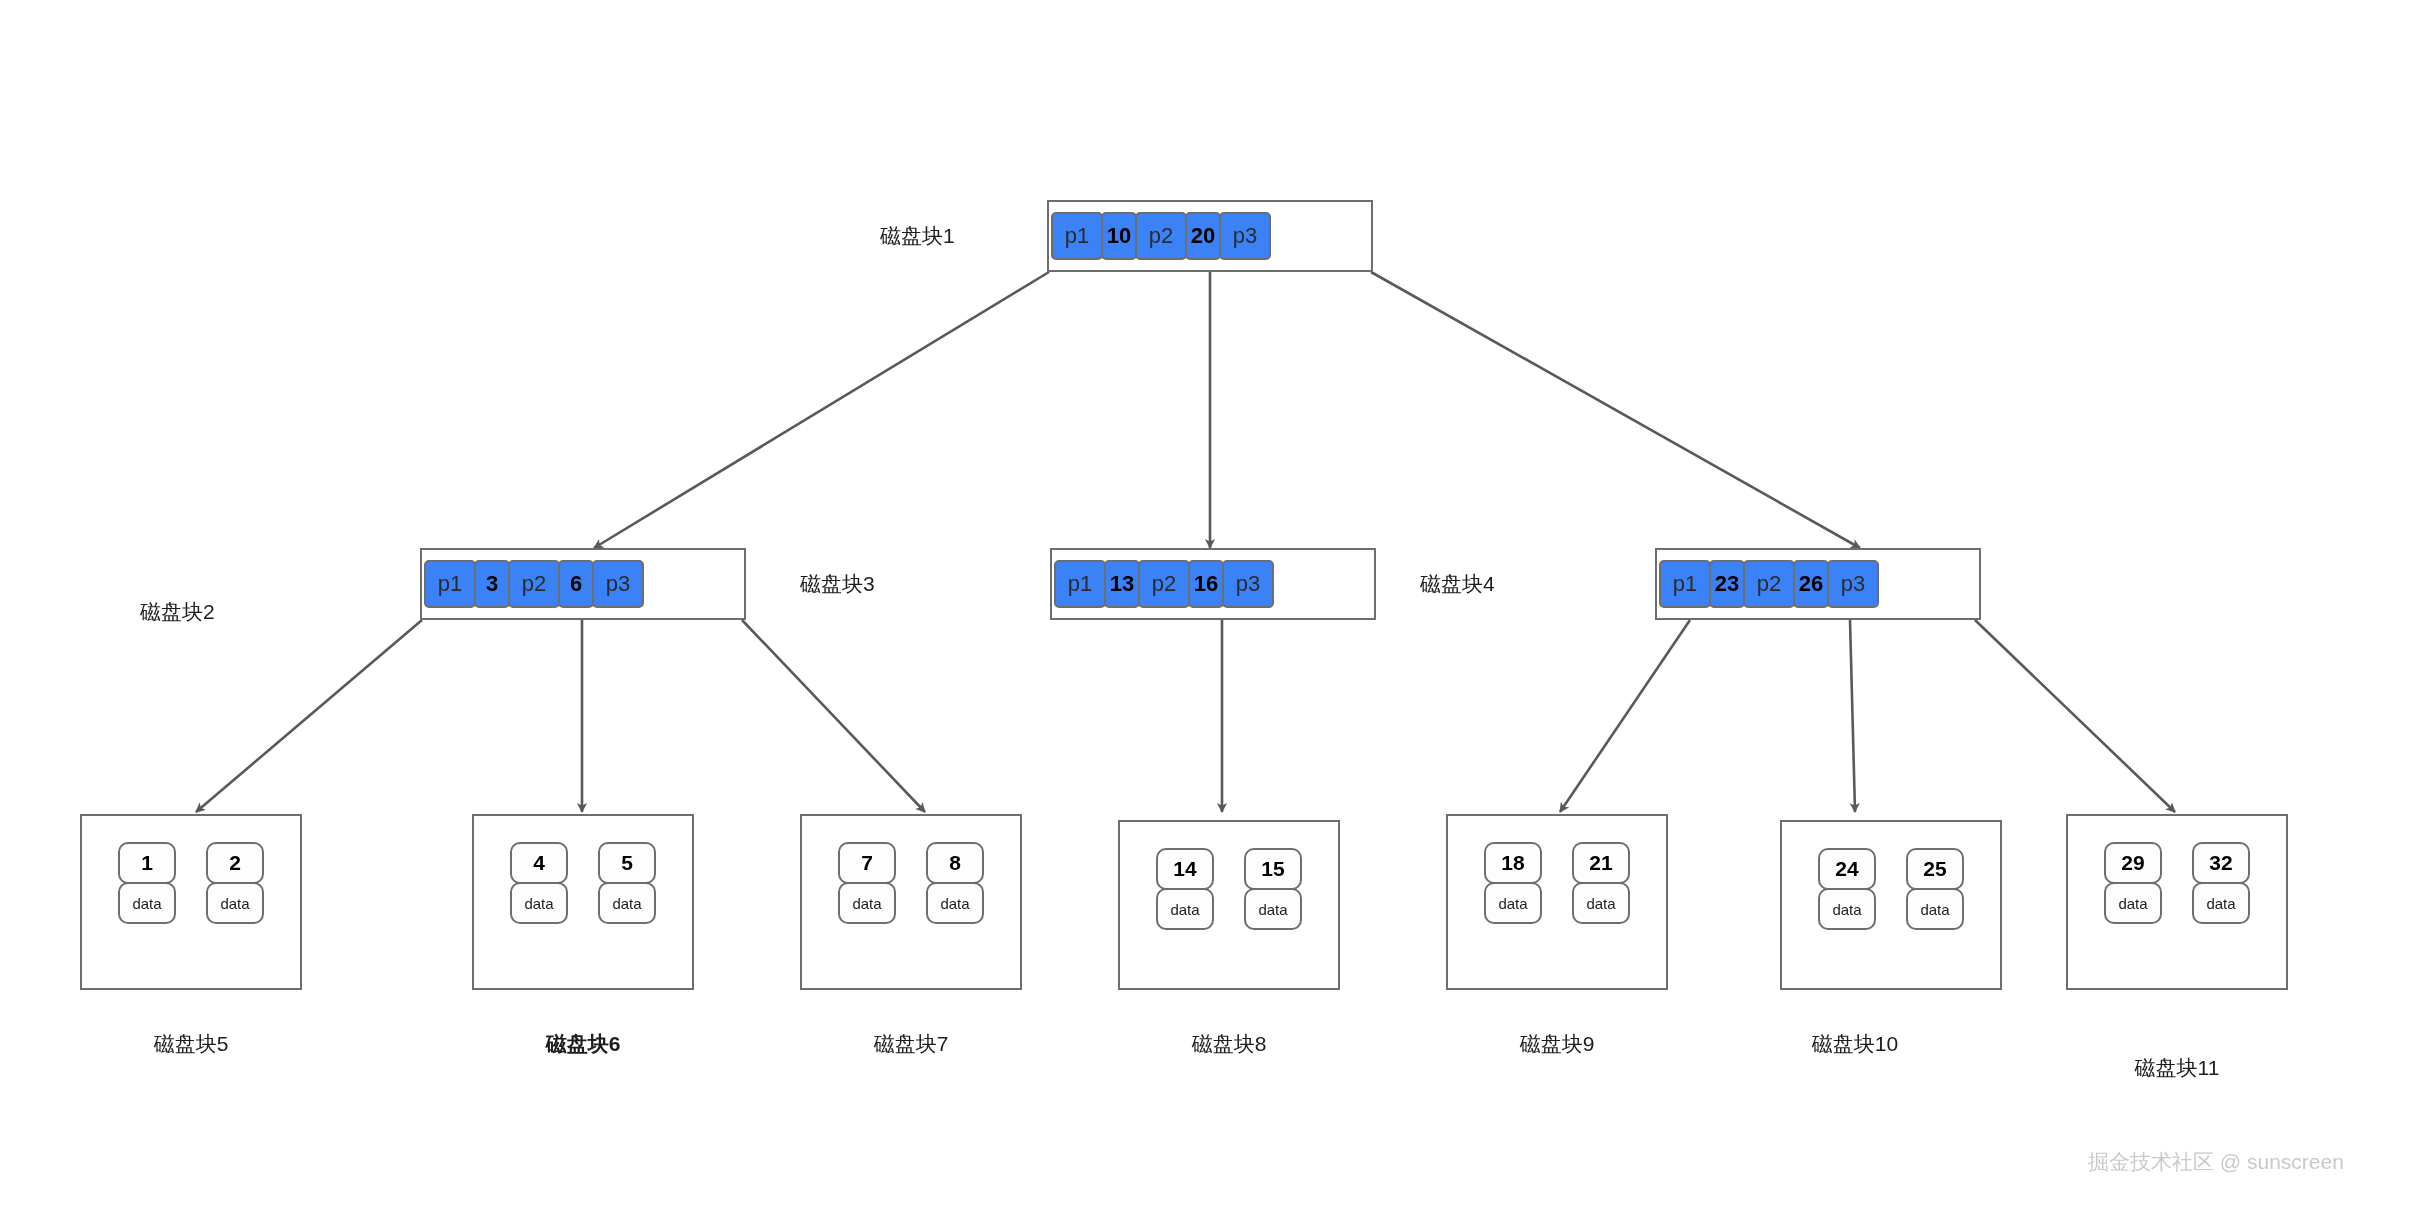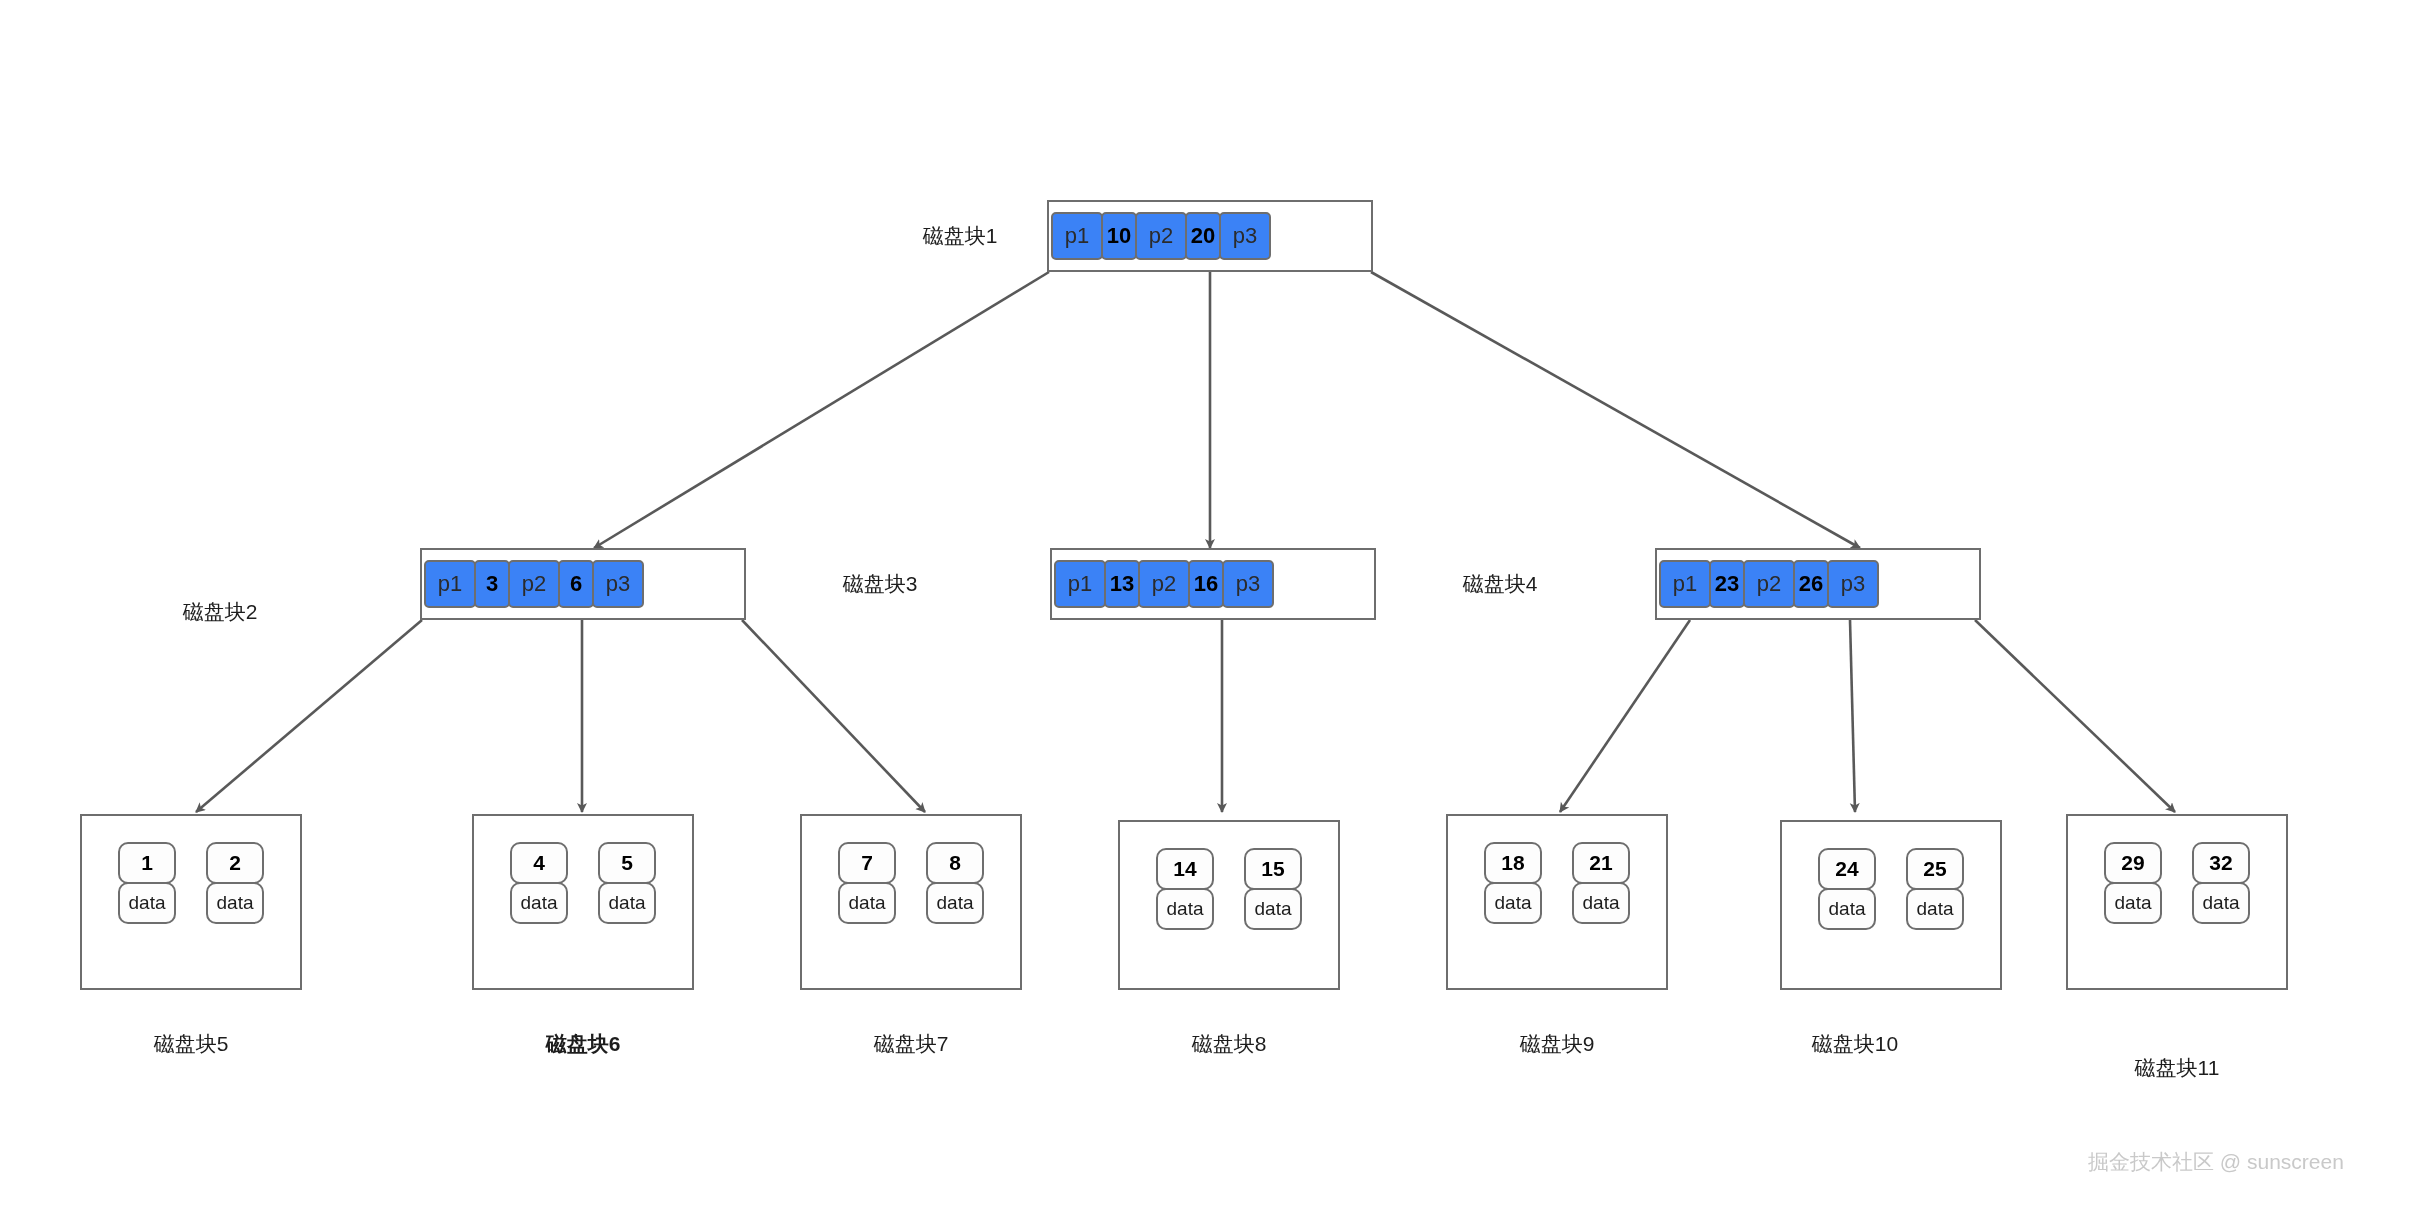--- a/index.html
+++ b/index.html
@@ -65,7 +65,7 @@
     font-size: 21px;
     color: #1d1d1d;
     white-space: nowrap;
-    text-align: center;
+    text-align: left;
   }
 
   

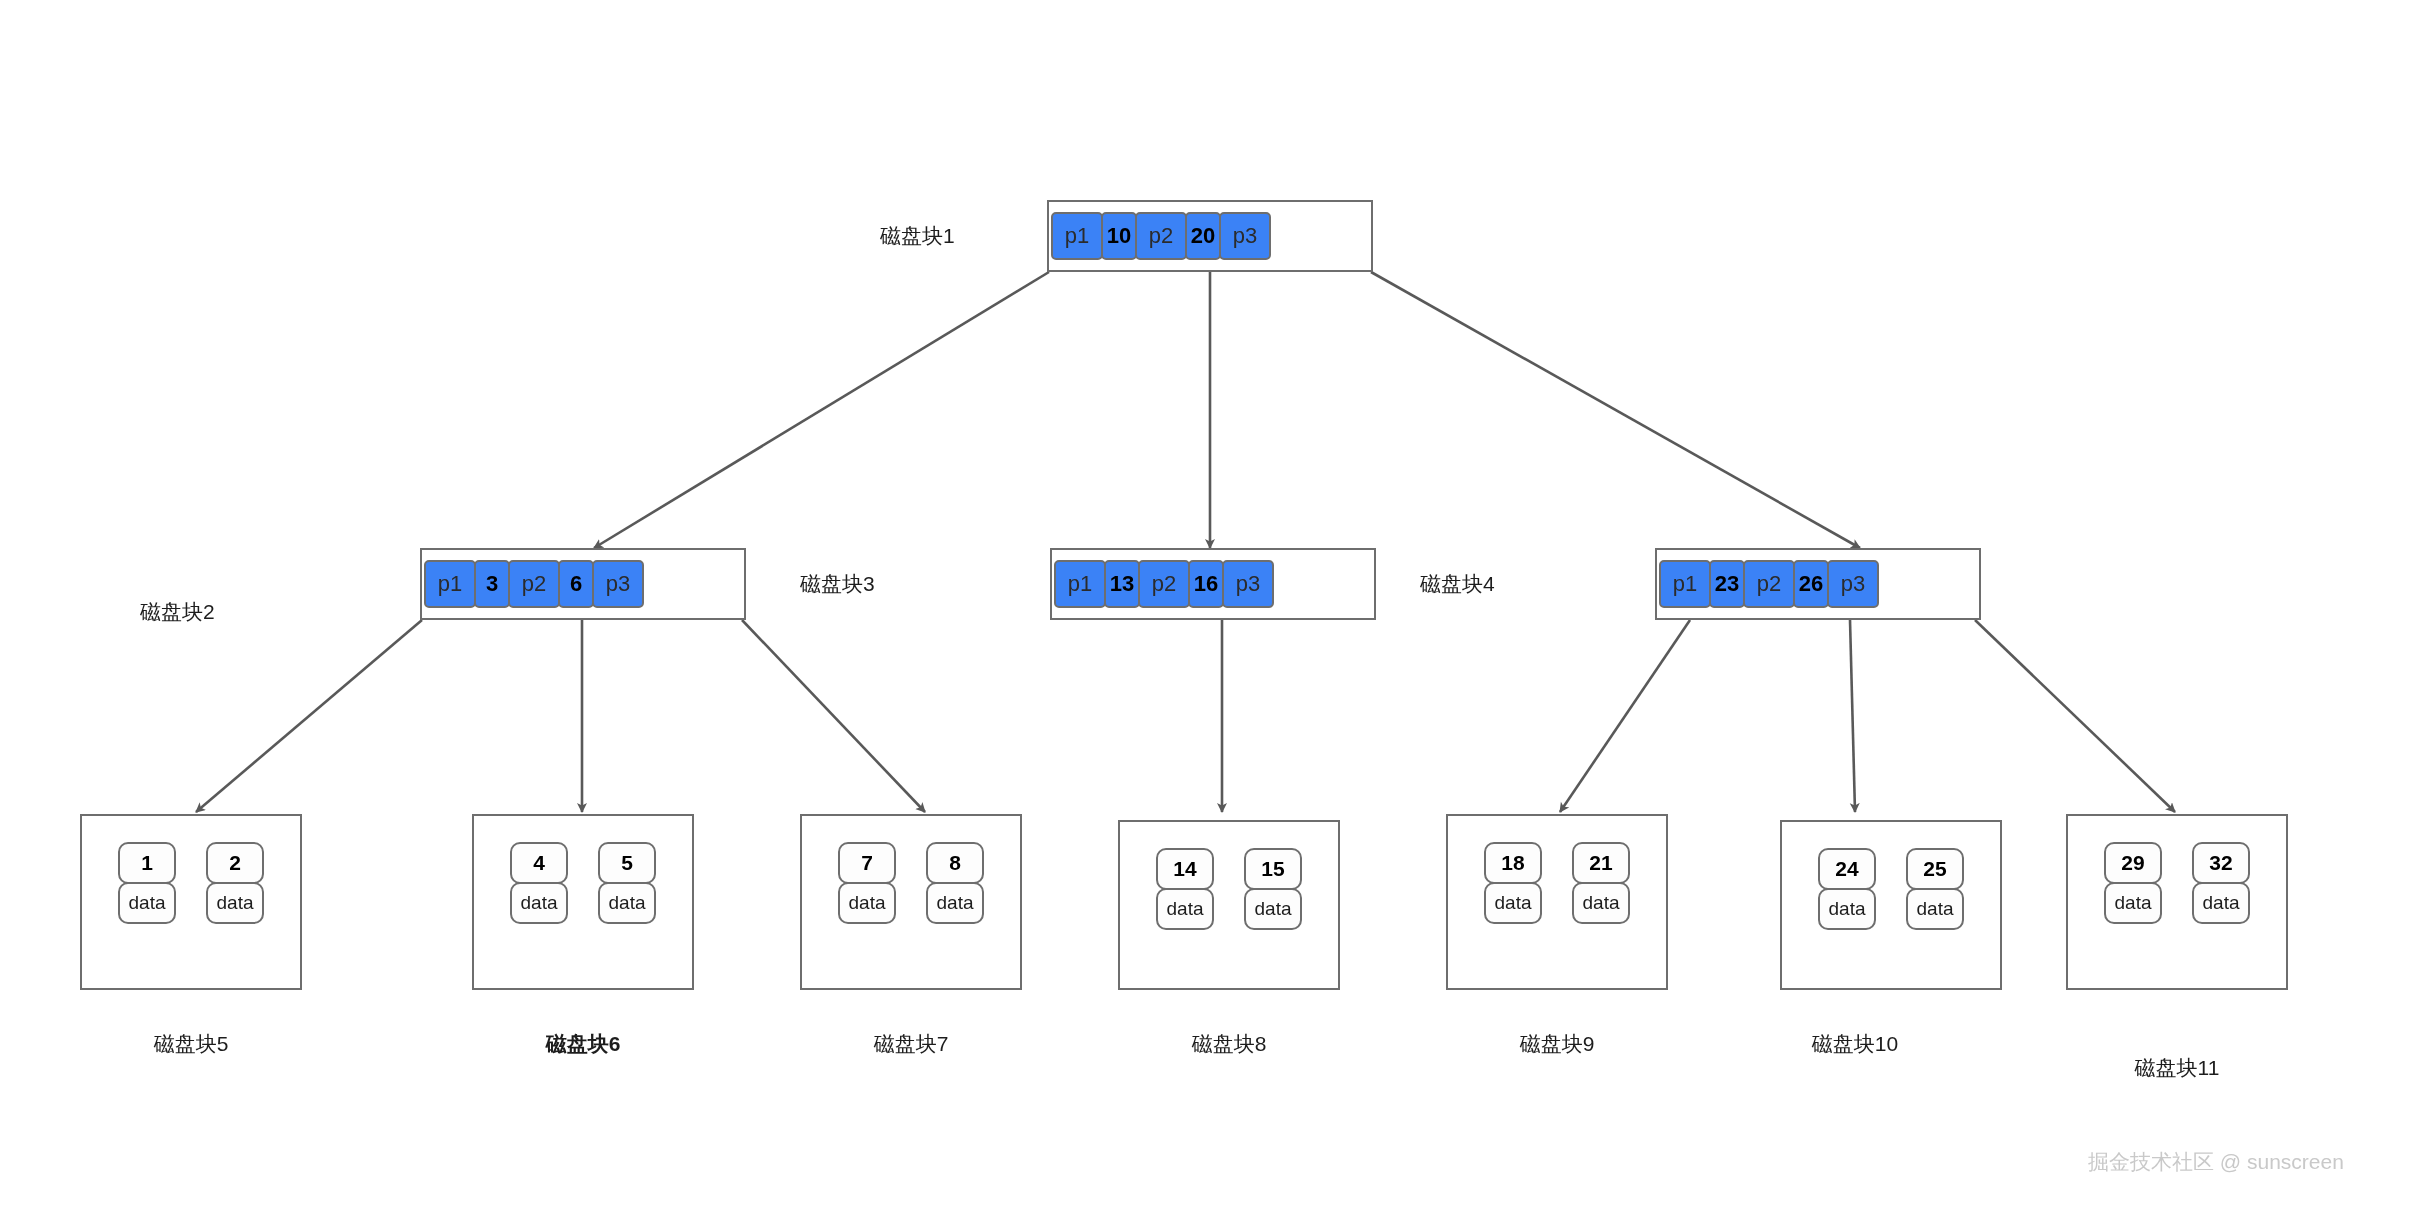--- a/index.html
+++ b/index.html
@@ -108,7 +108,7 @@
   .ecell.d {
     font-weight: 400;
     color: #1d1d1d;
-    font-size: 19px;
+    font-size: 15px;
     margin-top: -2px;
   }
   .leaf-caption {

